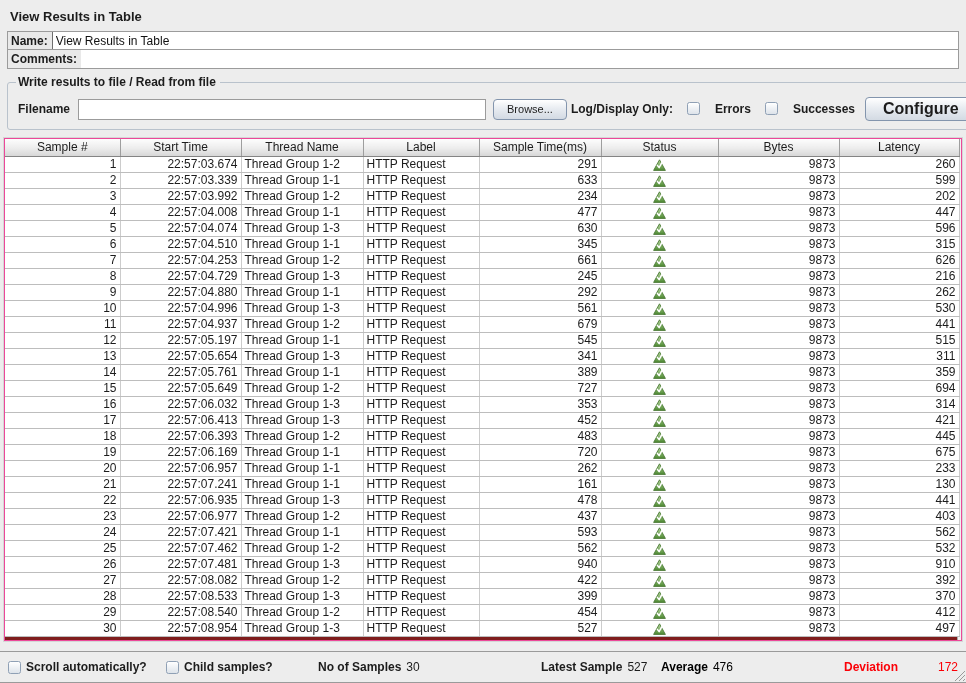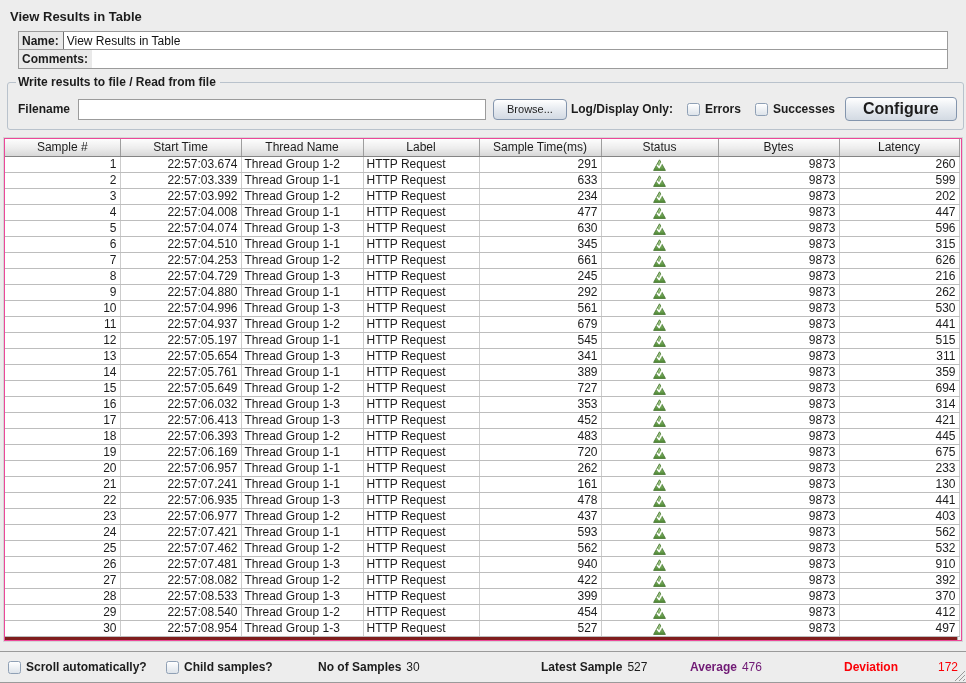--- a/index.html
+++ b/index.html
@@ -18,7 +18,7 @@
     padding:9px 0 7px 10px;
   }
   .name-box, .comments-box {
-    margin:0 18px; height:19px;
+    margin:0 7px; height:19px;
     border:1px solid #9b9b9b;
     display:flex; align-items:stretch;
     background:#e9e9e9;

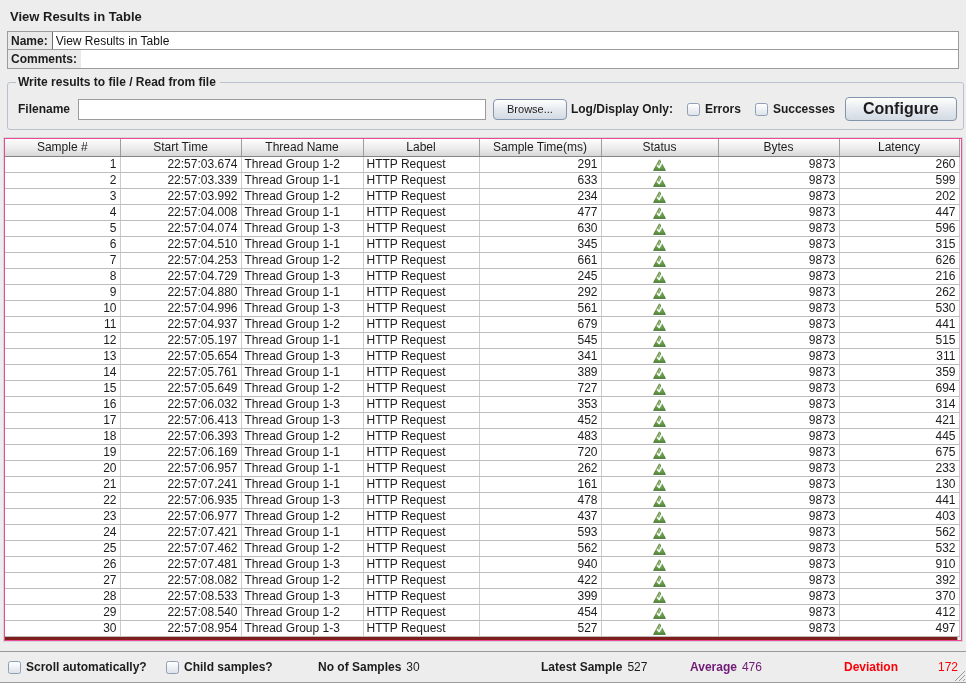--- a/index.html
+++ b/index.html
@@ -62,7 +62,7 @@
     border:1px solid #8fa0b5; border-radius:2.5px;
     vertical-align:middle; flex:none;
   }
-  .cbx-group { display:flex; align-items:center; gap:5px; margin-left:14px; white-space:nowrap; }
+  .cbx-group { display:flex; align-items:flex-start; gap:15px; margin-left:14px; white-space:nowrap; }
   .cbx-group b { font-weight:bold; }
   
   .scrollpane {

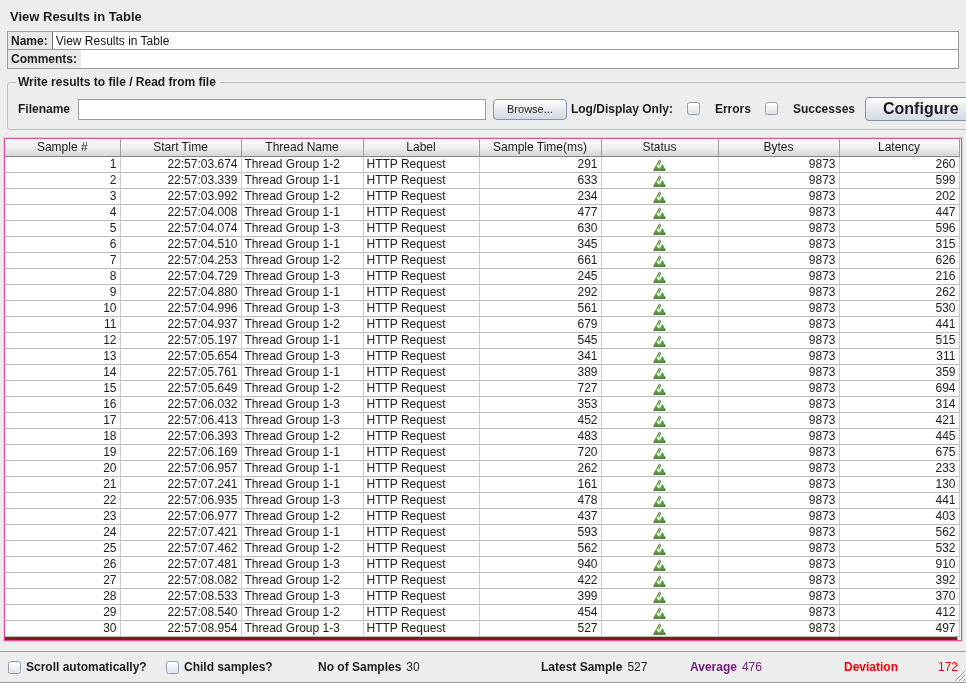--- a/index.html
+++ b/index.html
@@ -816,7 +816,7 @@
     <span class="f-label">Latest Sample</span>
     <span>527</span>
   </span>
-  <span class="f-item" style="left:690px; color:#701a75;">
+  <span class="f-item" style="left:661px; color:#000000;">
     <span class="f-label">Average</span>
     <span>476</span>
   </span>

